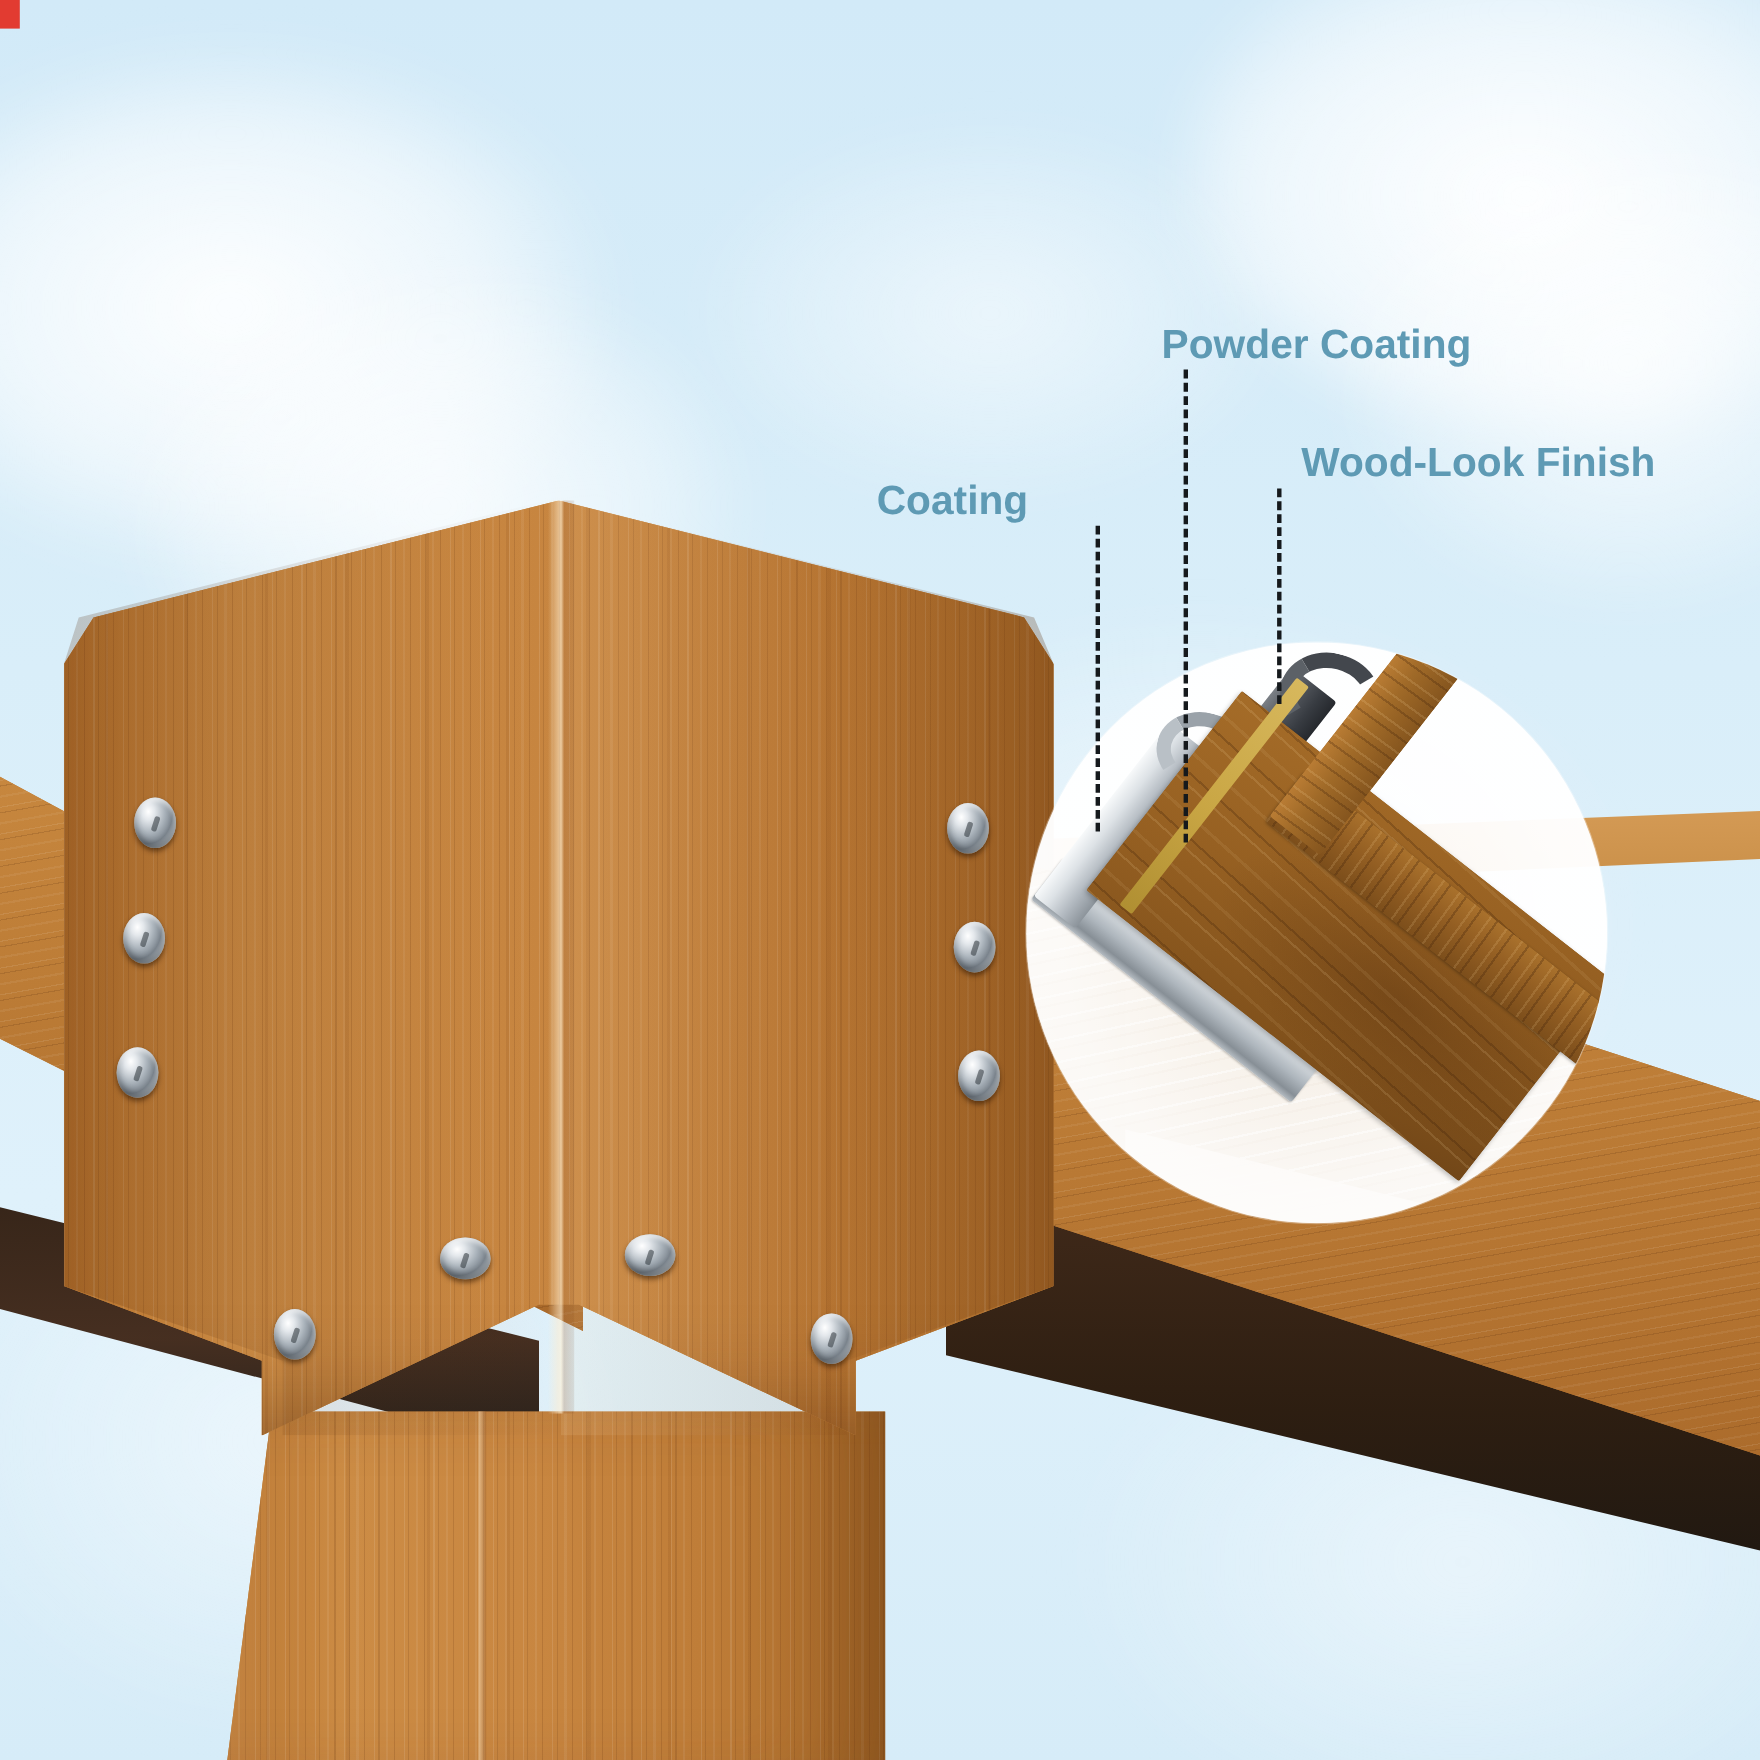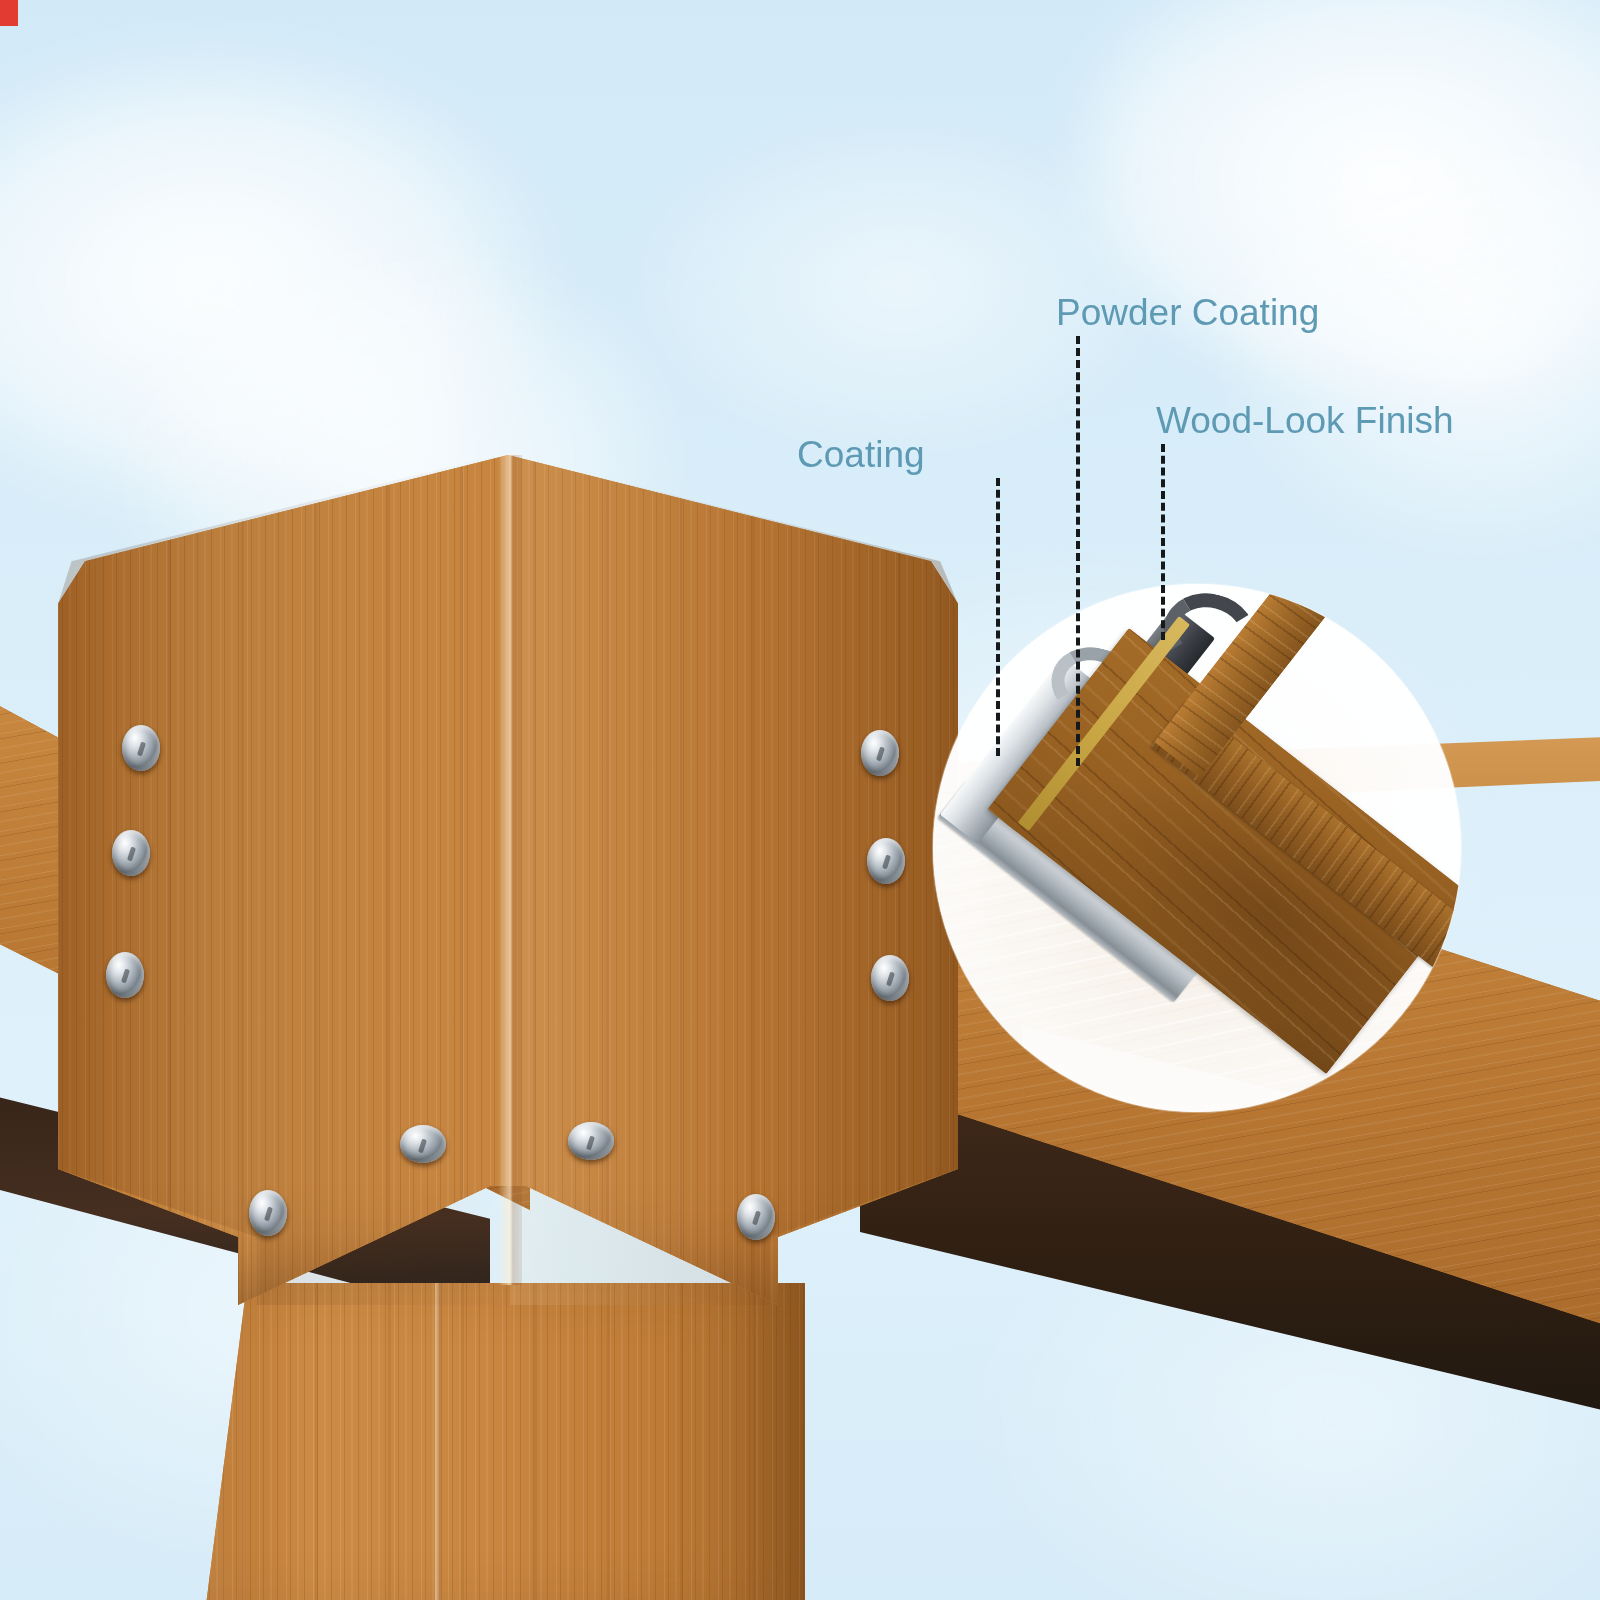--- a/index.html
+++ b/index.html
@@ -67,7 +67,7 @@
     z-index:42;
     color:#5e9ab4;
     font-family:"Liberation Sans", sans-serif;
-    font-weight:normal;
+    font-weight:bold;
     font-size:37px;
     line-height:42px;
     white-space:nowrap;

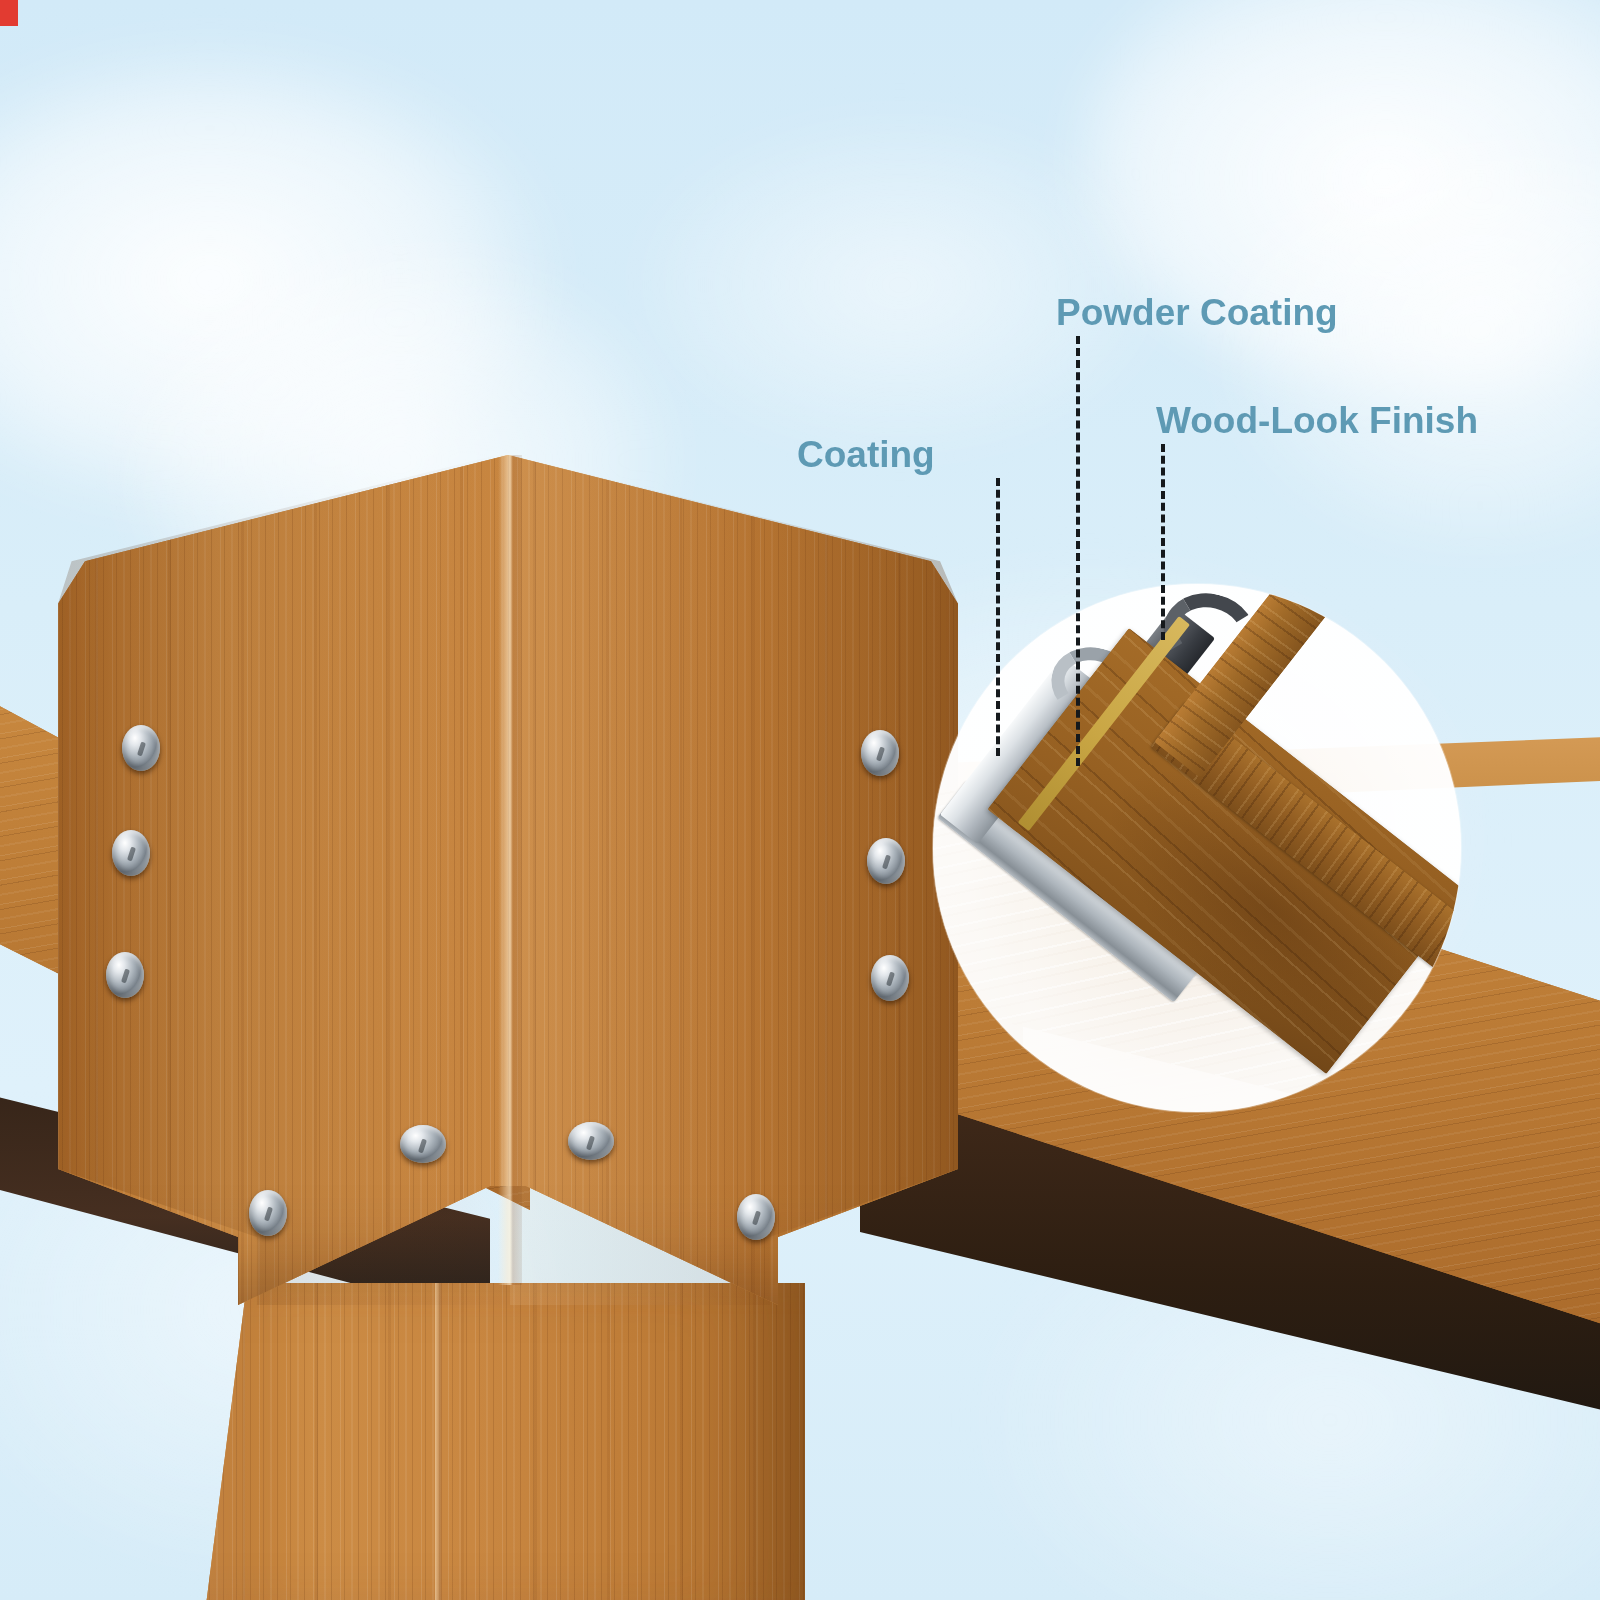--- a/index.html
+++ b/index.html
@@ -73,7 +73,7 @@
     white-space:nowrap;
   }
   #lbl-powder  { left:1056px; top:292px; }
-  #lbl-wood    { left:1156px; top:400px;text-align:right; }
+  #lbl-wood    { left:1183px; top:400px;text-align:right; }
   #lbl-alum    { left:797px;  top:434px; }
 
   .leader {

